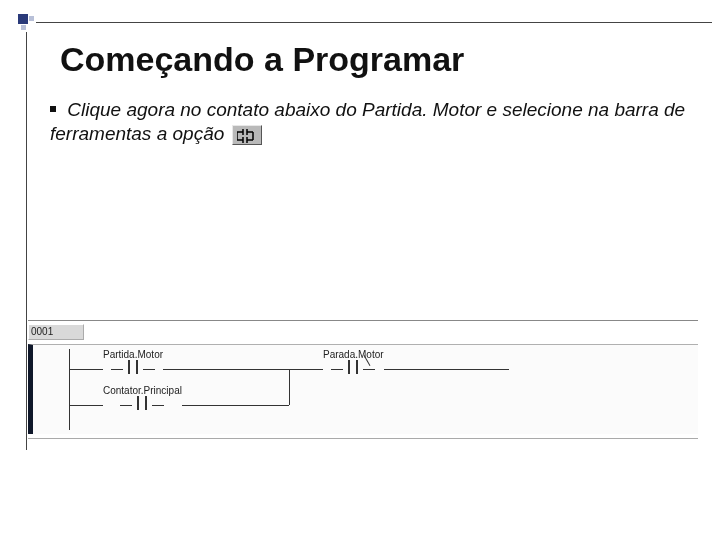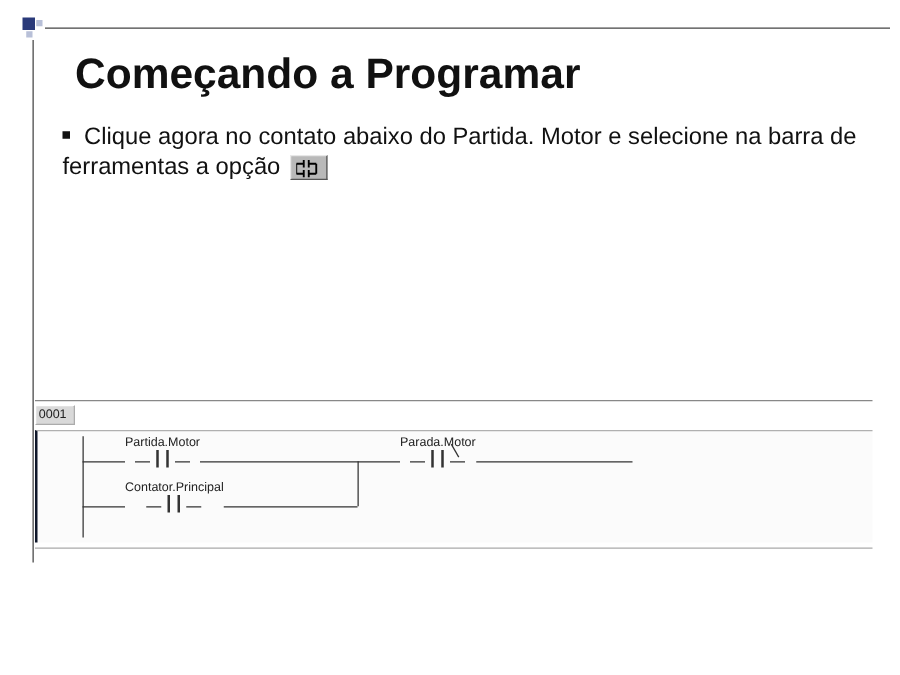--- a/index.html
+++ b/index.html
@@ -66,6 +66,7 @@
     font-size: 19px;
     line-height: 1.28;
     color: #111;
+    font-style: italic;
   }
   .body-text p { margin-bottom: 6px; }
   .bullet-sq {

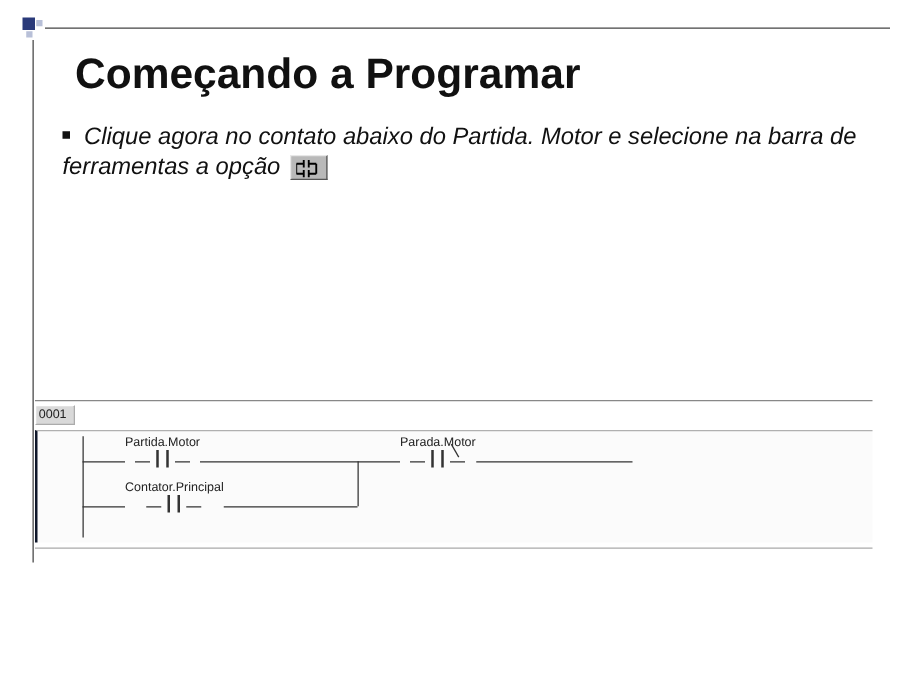--- a/index.html
+++ b/index.html
@@ -102,7 +102,7 @@
   .ladder-top-border { height:1px; background:#888; margin-bottom:3px; }
   .row-num {
     display:inline-block;
-    width:32px;
+    width:56px;
     font: 10px/12px Tahoma, Arial, sans-serif;
     background:#d9d9d9;
     border:1px outset #fff;

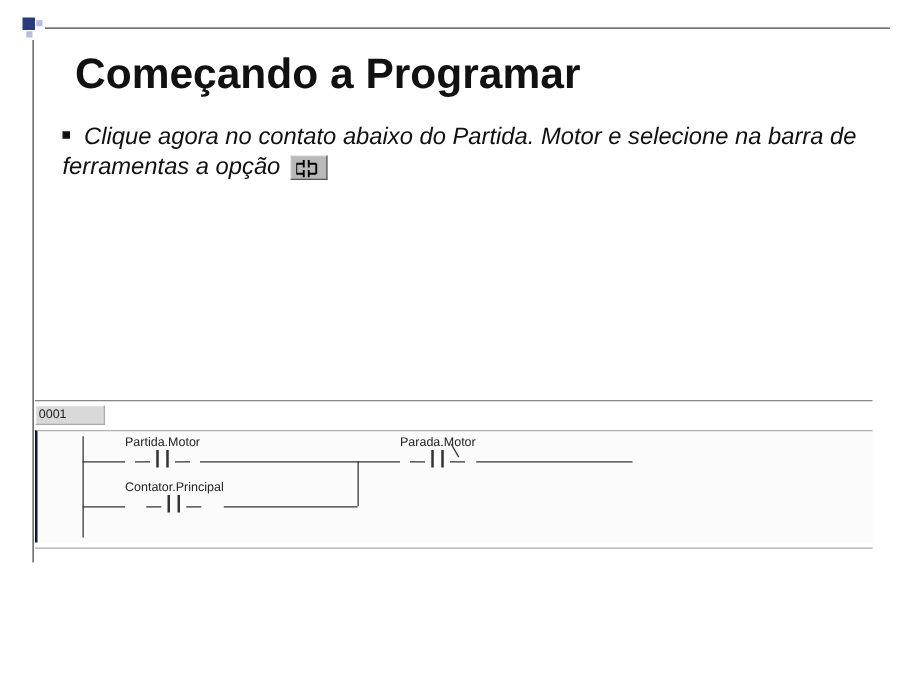--- a/index.html
+++ b/index.html
@@ -112,7 +112,7 @@
   }
   .ladder-area {
     border-top:1px solid #b0b0b0;
-    border-left:2px solid #0f172a;
+    border-left:5px solid #0f172a;
     background:#fbfbfb;
     position: relative;
     height: 90px;

